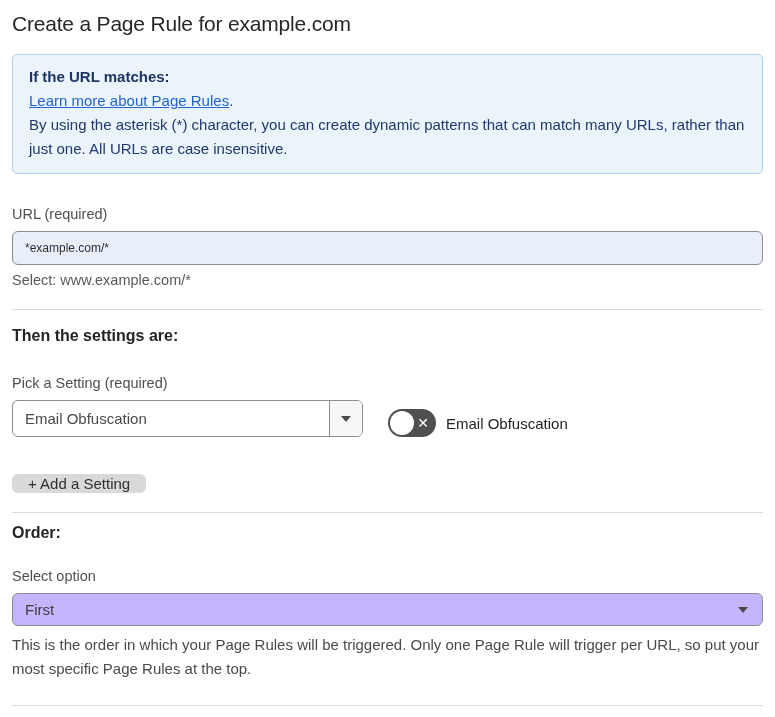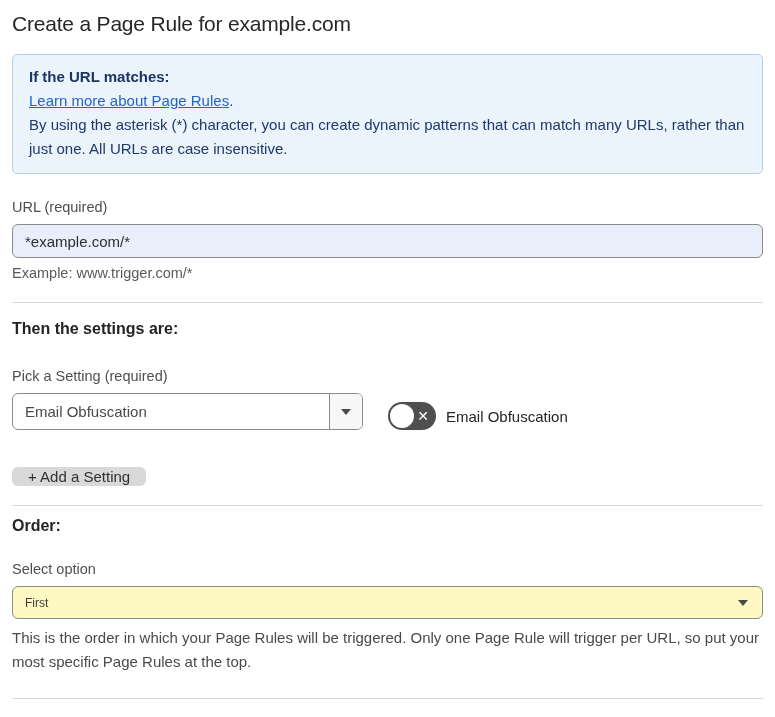--- a/index.html
+++ b/index.html
@@ -27,7 +27,7 @@
     color: #20386b;
     font-size: 15px;
     line-height: 24px;
-    margin-bottom: 25px;
+    margin-bottom: 32px;
   }
   .info-box .info-heading {
     font-weight: 700;

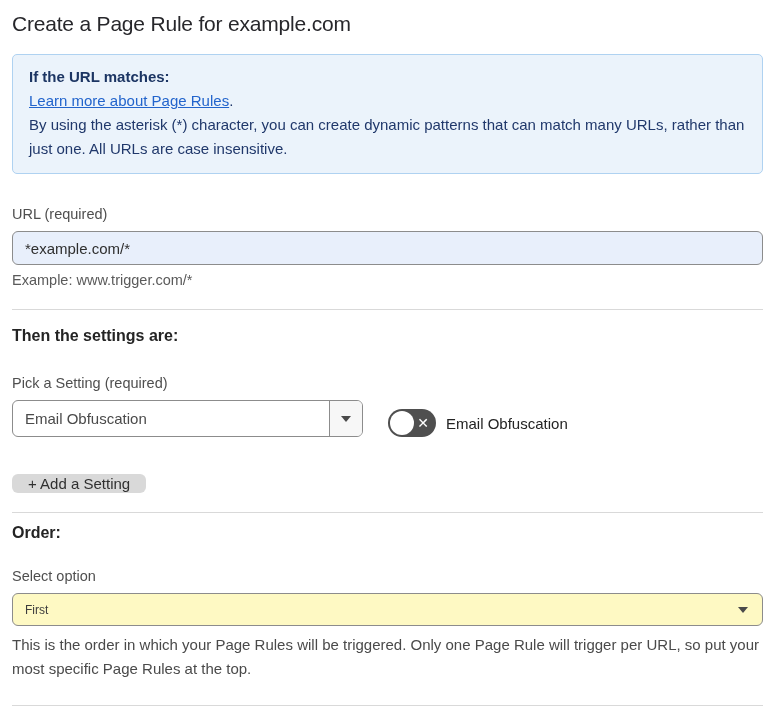--- a/index.html
+++ b/index.html
@@ -51,7 +51,7 @@
     border: 1px solid #8c8c8c;
     border-radius: 6px;
     font-family: "Liberation Sans", "DejaVu Sans", sans-serif;
-    font-size: 15px;
+    font-size: 12px;
     color: #2f2f2f;
     padding: 16px 12px;
     outline: none;

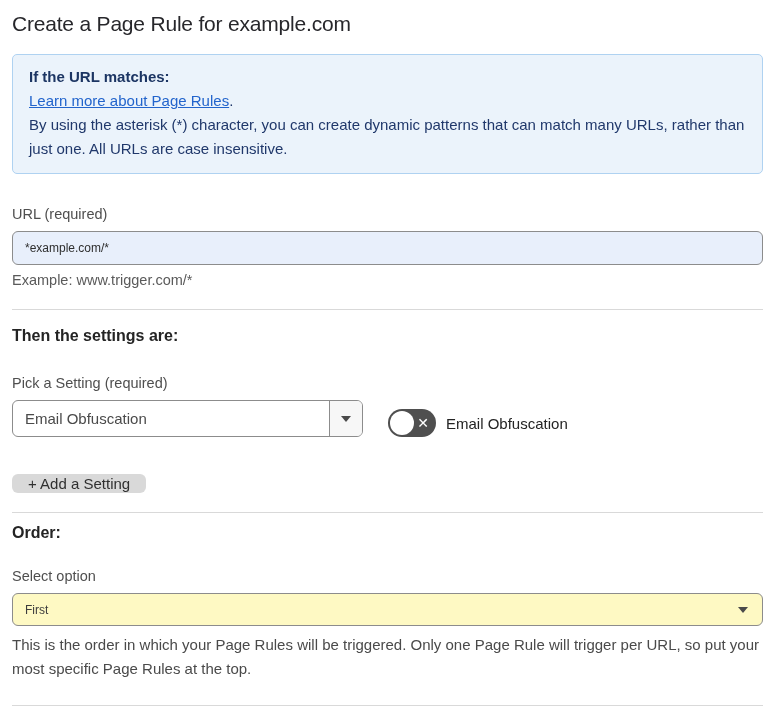--- a/index.html
+++ b/index.html
@@ -199,7 +199,7 @@
 
 <div class="field-label">URL (required)</div>
 <input class="url-input" type="text" value="*example.com/*" style="">
-<div class="example-text">Example: www.trigger.com/*</div>
+<div class="example-text">Select: www.example.com/*</div>
 
 <hr class="divider divider-1">
 

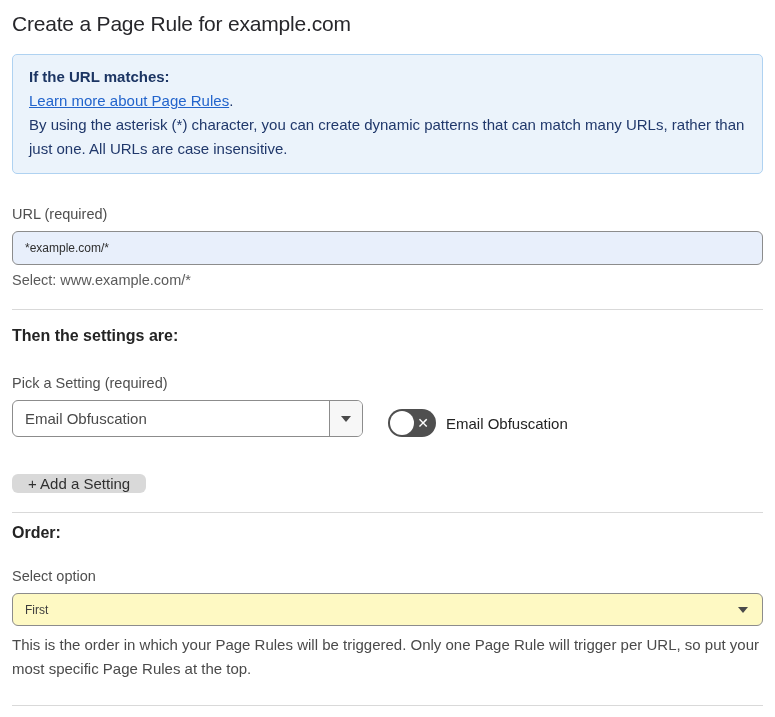--- a/index.html
+++ b/index.html
@@ -170,9 +170,9 @@
     height: 33px;
     border: 1px solid #8c8c8c;
     border-radius: 6px;
-    background: #fef9c3;
+    background: #c4b5fd;
     padding: 0 14px 0 12px;
-    font-size: 12px;
+    font-size: 15px;
     color: #3d3d3d;
     cursor: pointer;
   }

